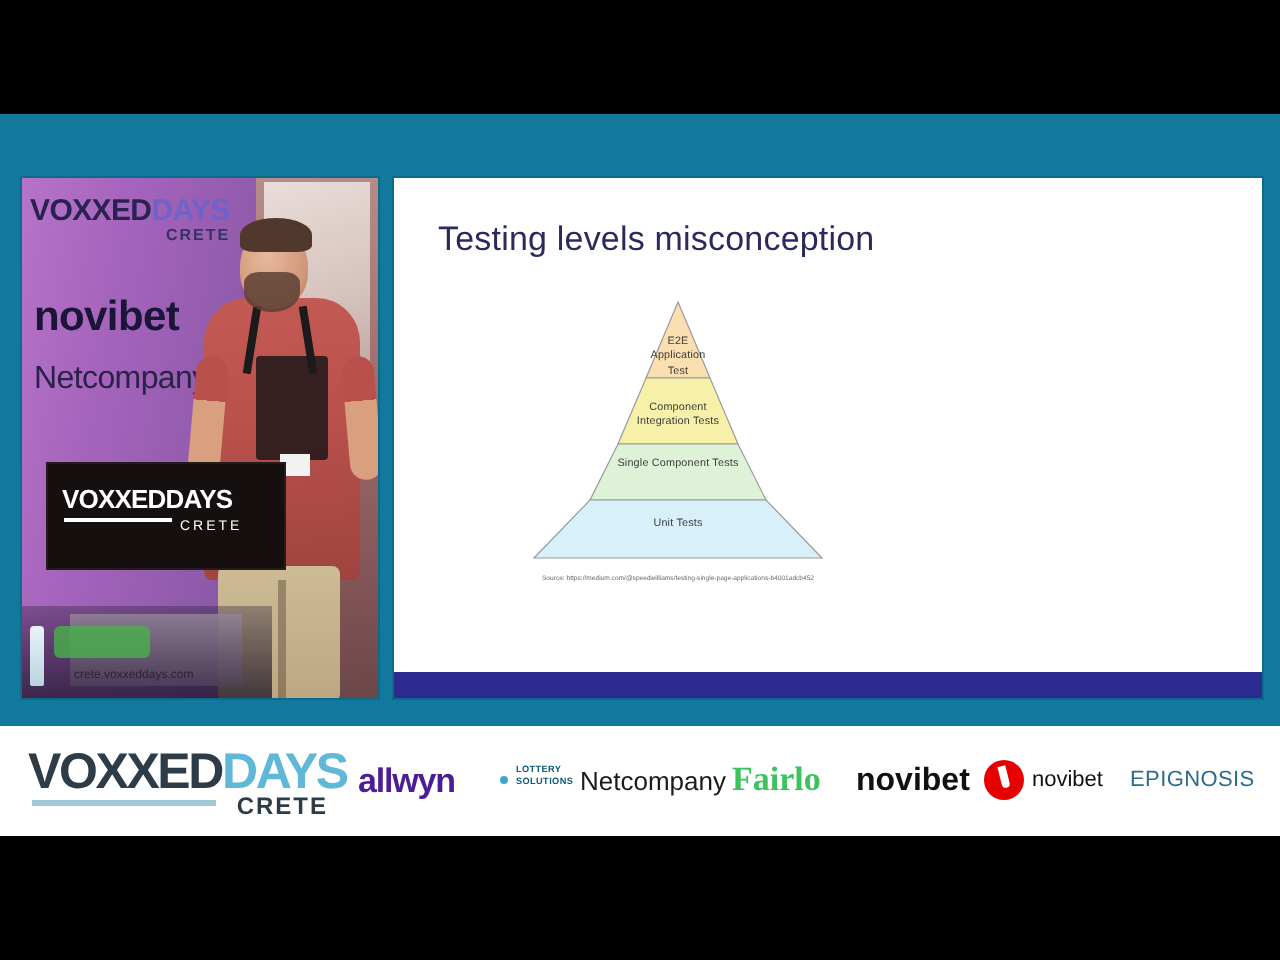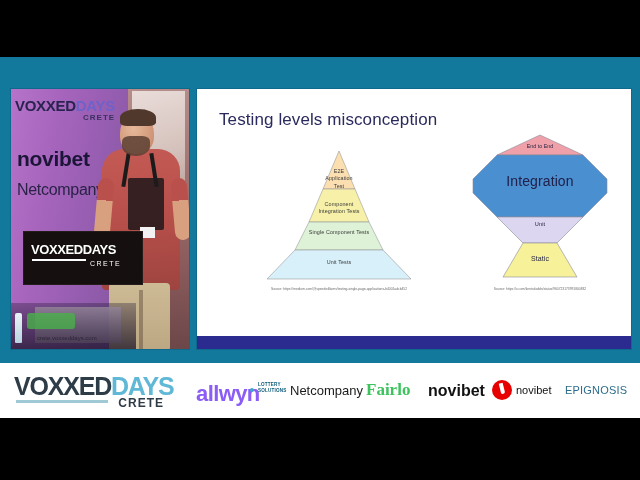--- a/index.html
+++ b/index.html
@@ -458,23 +458,6 @@
         <div class="src-note" id="pyr-src">Source: https://medium.com/@speedwilliams/testing-single-page-applications-b4001adcb452</div>
       </div>
 
-      <div id="trophy-figure">
-        <svg width="150" height="152" viewBox="0 0 150 152">
-
-          <polygon points="75,4 118,24 32,24" fill="#f0a0a8" stroke="#8a8a9a" stroke-width="0.6"></polygon>
-
-          <polygon points="32,24 118,24 142,48 142,62 118,86 32,86 8,62 8,48" fill="#4a8fd0" stroke="#8a8a9a" stroke-width="0.6"></polygon>
-
-          <polygon points="32,86 118,86 92,112 58,112" fill="#ddd6f0" stroke="#8a8a9a" stroke-width="0.6"></polygon>
-
-          <polygon points="58,112 92,112 112,146 38,146" fill="#f7f29a" stroke="#8a8a9a" stroke-width="0.6"></polygon>
-        </svg>
-        <div class="tro-label" id="tro-e2e">End to End</div>
-        <div class="tro-label" id="tro-integ">Integration</div>
-        <div class="tro-label" id="tro-unit">Unit</div>
-        <div class="tro-label" id="tro-static">Static</div>
-        <div class="src-note" id="tro-src">Source: https://x.com/kentcdodds/status/960723173991800832</div>
-      </div>
 
       <div id="slide-footer-bar"></div>
     </div>

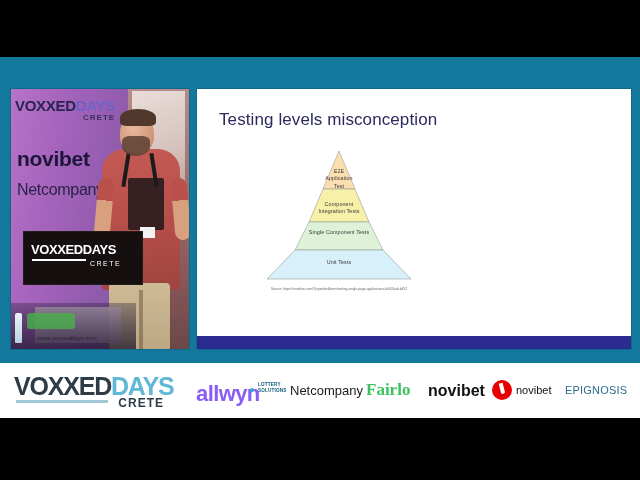--- a/index.html
+++ b/index.html
@@ -357,7 +357,7 @@
     top: 18px;
     white-space: nowrap;
   }
-  #sp-allwyn      { left: 196px; font-size: 22px; font-weight: bold; color: #8b5cf6; letter-spacing:-.6px;}
+  #sp-allwyn      { left: 179px; font-size: 17px; font-weight: bold; color: #4c1d95; letter-spacing:-.6px;}
   #sp-allwyn-dot  { position:absolute; left:250px; top:25px; width:4px;height:4px;border-radius:50%;background:#3aa9c9;}
   #sp-allwyn-sub  { position:absolute; left:258px; top:19px; font-size:4.6px; font-weight:bold; color:#0b5b7a; line-height:1.25; letter-spacing:.2px;}
   #sp-netcompany  { left: 290px; font-size: 13px; color: #1a1a1a; top: 20px;}

